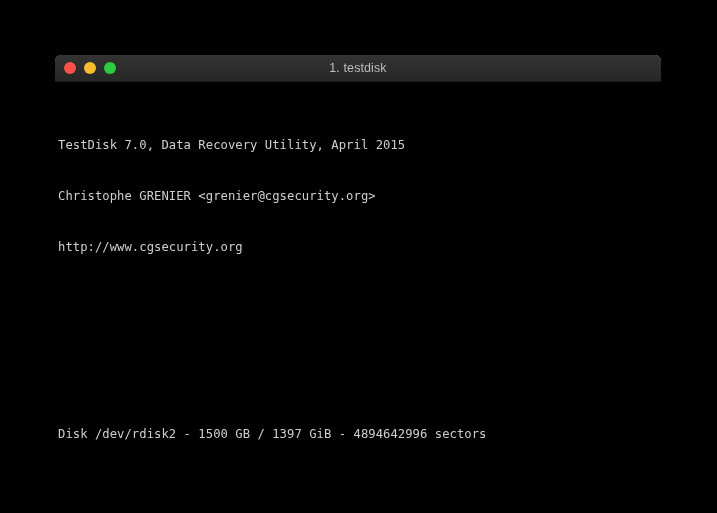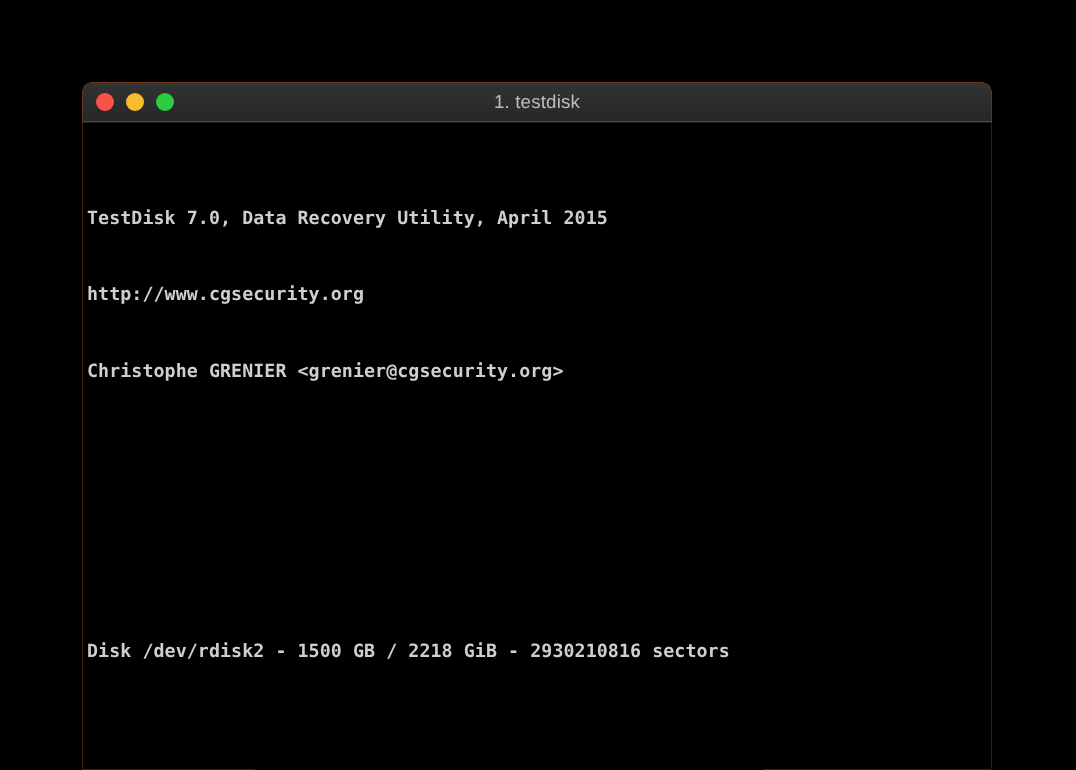--- a/index.html
+++ b/index.html
@@ -89,7 +89,6 @@
   .line {
     height: 17px;
     white-space: pre;
-    font-weight: bold;
   }
   .line.blank { color: transparent; }
 

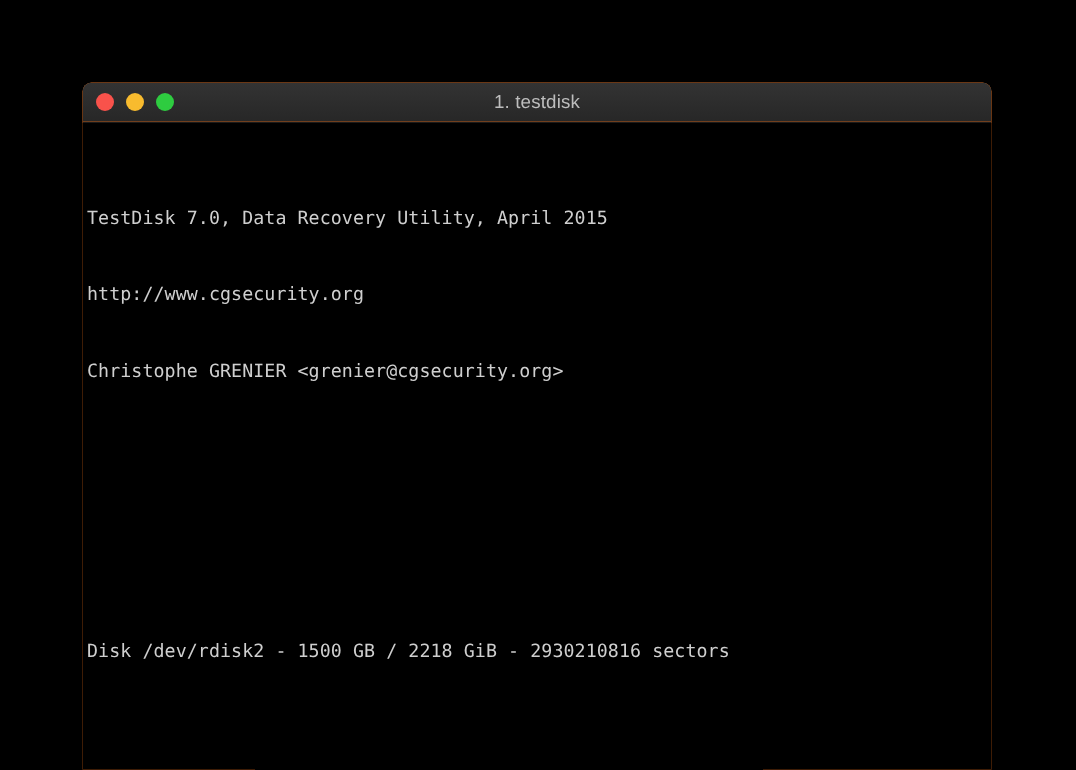--- a/index.html
+++ b/index.html
@@ -113,8 +113,8 @@
     <div id="terminal-body">
 
       <div class="line">TestDisk 7.0, Data Recovery Utility, April 2015</div>
+      <div class="line">Christophe GRENIER &lt;grenier@cgsecurity.org&gt;</div>
       <div class="line">http://www.cgsecurity.org</div>
-      <div class="line">Christophe GRENIER &lt;grenier@cgsecurity.org&gt;</div>
 
       <div class="line blank">&nbsp;</div>
       <div class="line blank">&nbsp;</div>

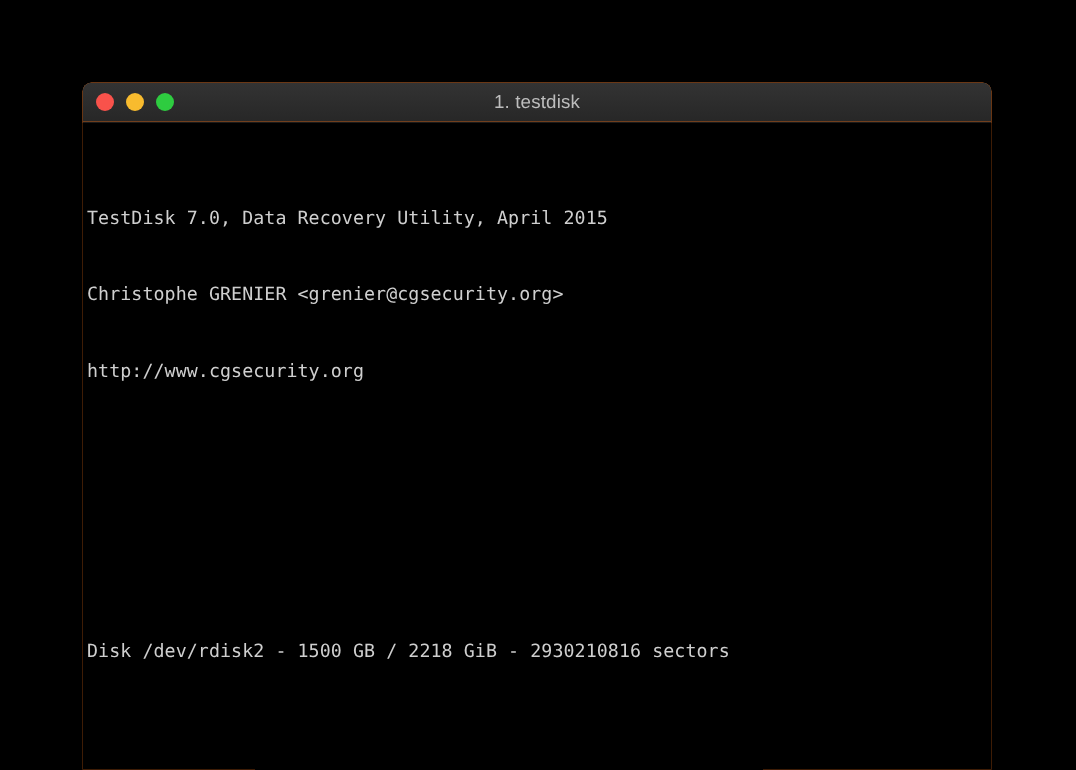--- a/index.html
+++ b/index.html
@@ -119,7 +119,7 @@
       <div class="line blank">&nbsp;</div>
       <div class="line blank">&nbsp;</div>
 
-      <div class="line" id="disk-line">Disk /dev/rdisk2 - 1500 GB / 2218 GiB - 2930210816 sectors</div>
+      <div class="line" id="disk-line">Disk /dev/rdisk2 - 1500 GB / 1397 GiB - 4894642996 sectors</div>
 
 
       

